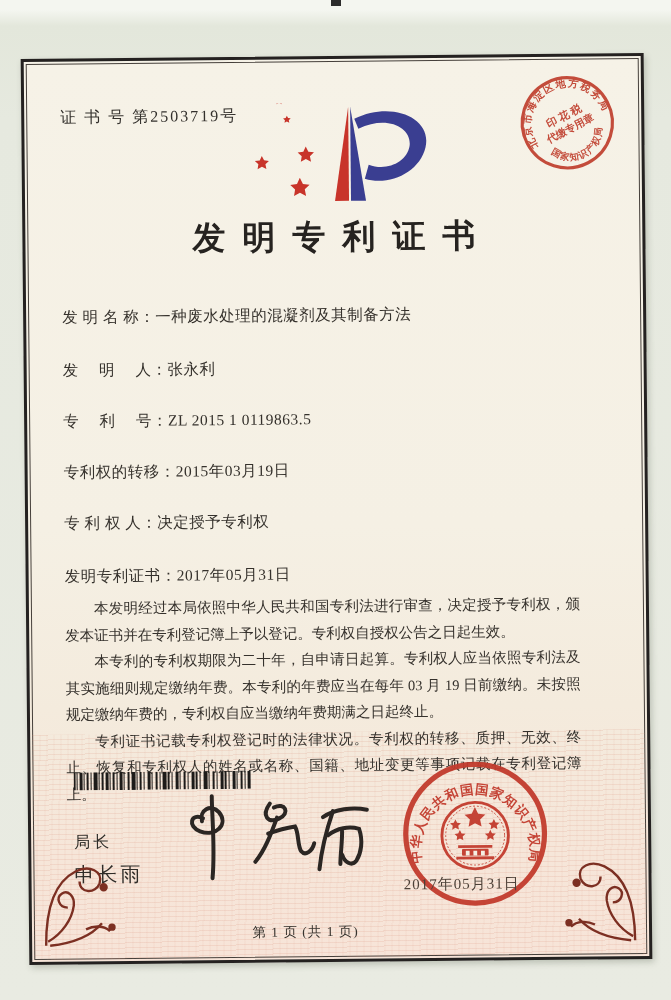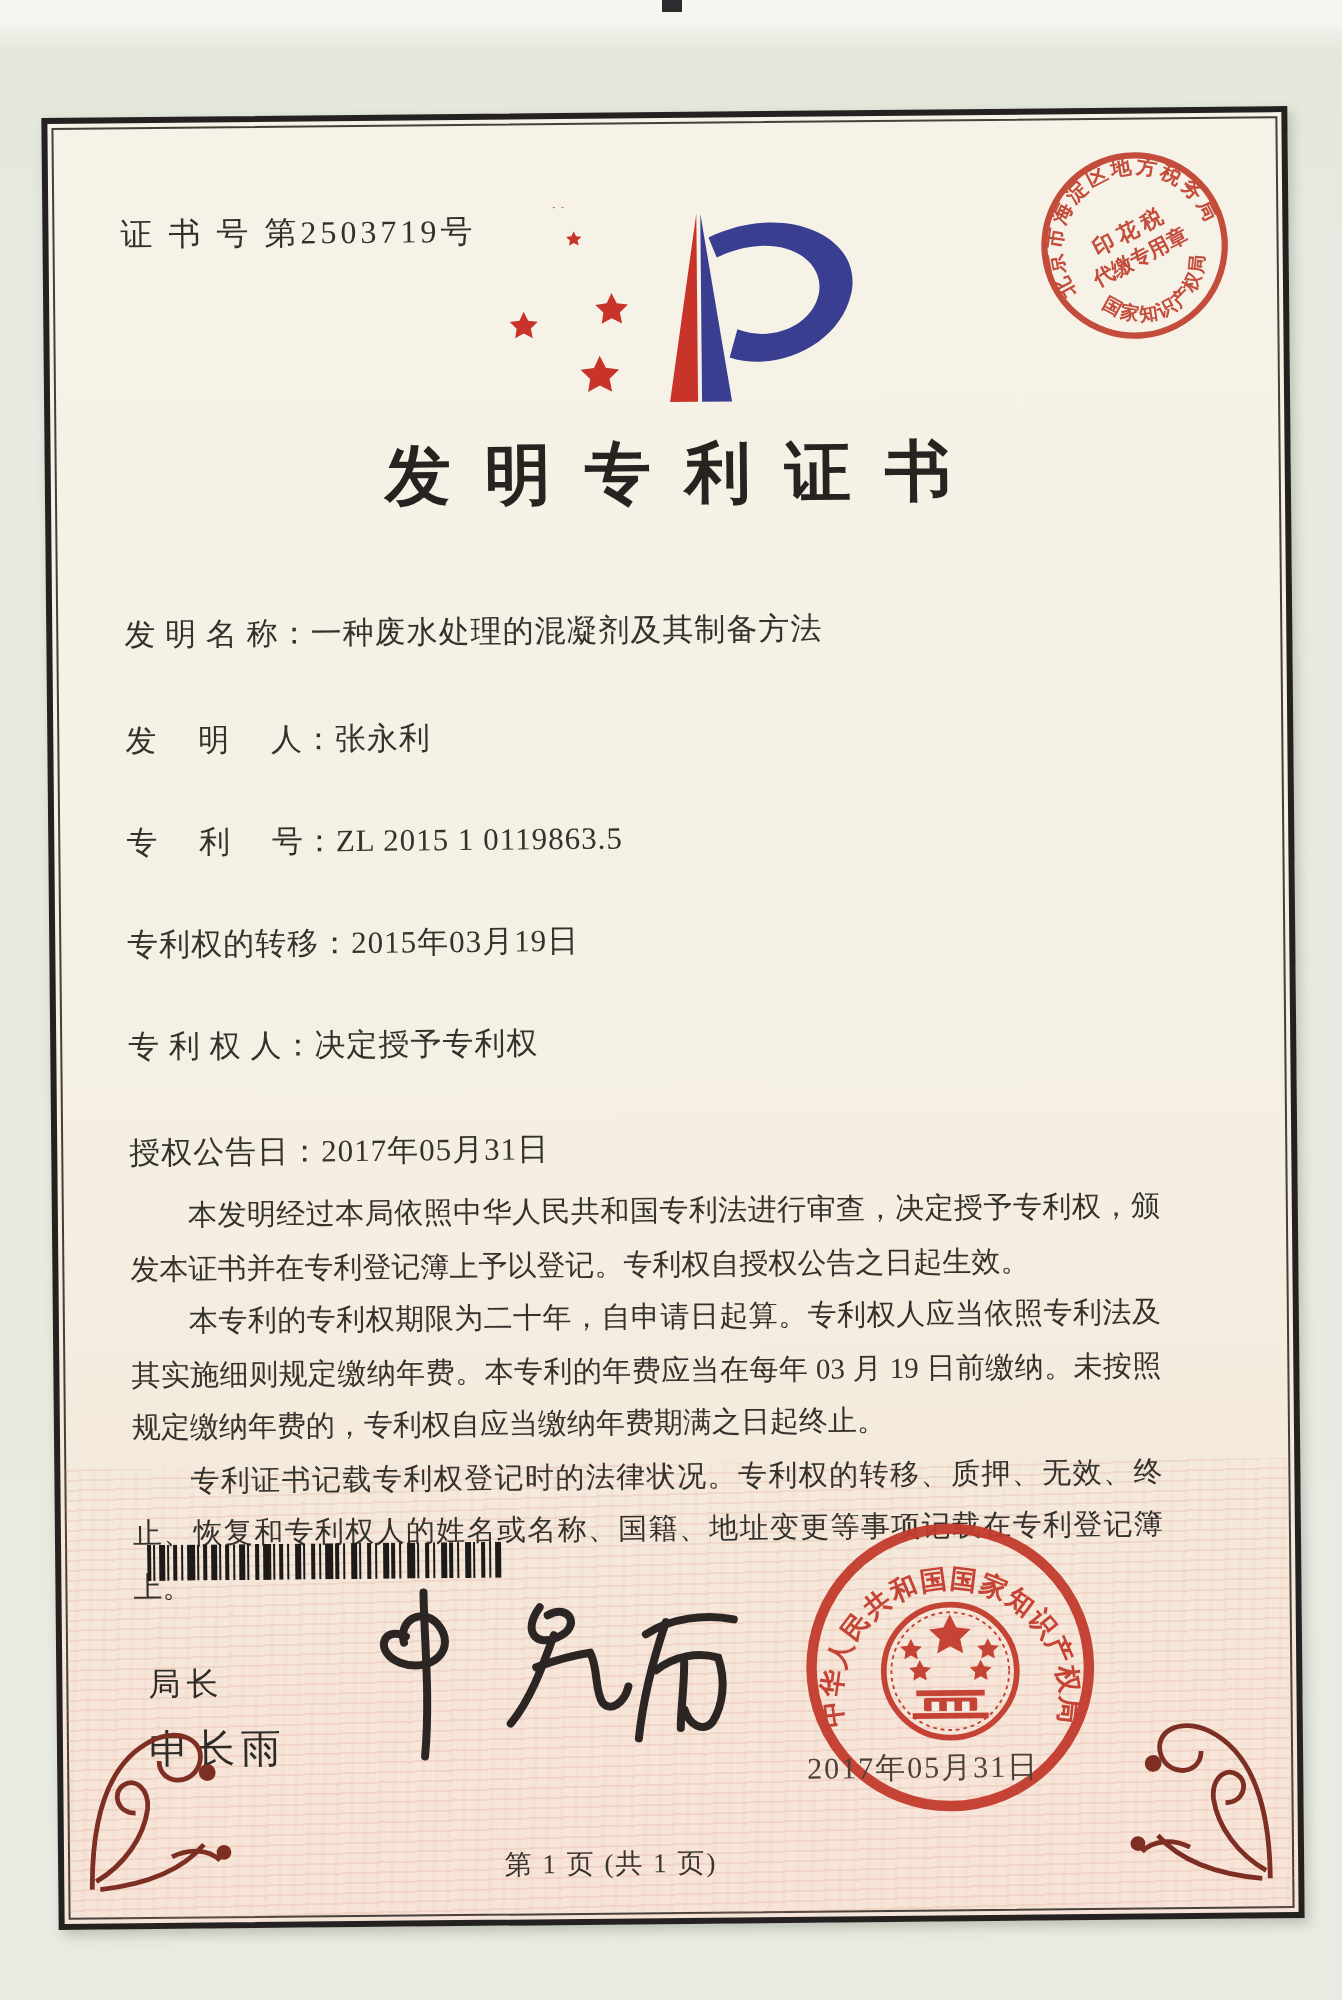--- a/index.html
+++ b/index.html
@@ -88,7 +88,7 @@
       <div class="frow" style="top:104px;"><span>专　 利 　号：</span><span>ZL 2015 1 0119863.5</span></div>
       <div class="frow" style="top:155px;"><span>专利权的转移：</span><span>2015年03月19日</span></div>
       <div class="frow" style="top:206px;"><span>专 利 权 人：</span><span>决定授予专利权</span></div>
-      <div class="frow" style="top:259px;"><span>授权公告日：</span><span>2017年05月31日</span></div>
+      <div class="frow" style="top:259px;"><span>发明专利证书：</span><span>2017年05月31日</span></div>
     </div>
 
     <div class="body">

